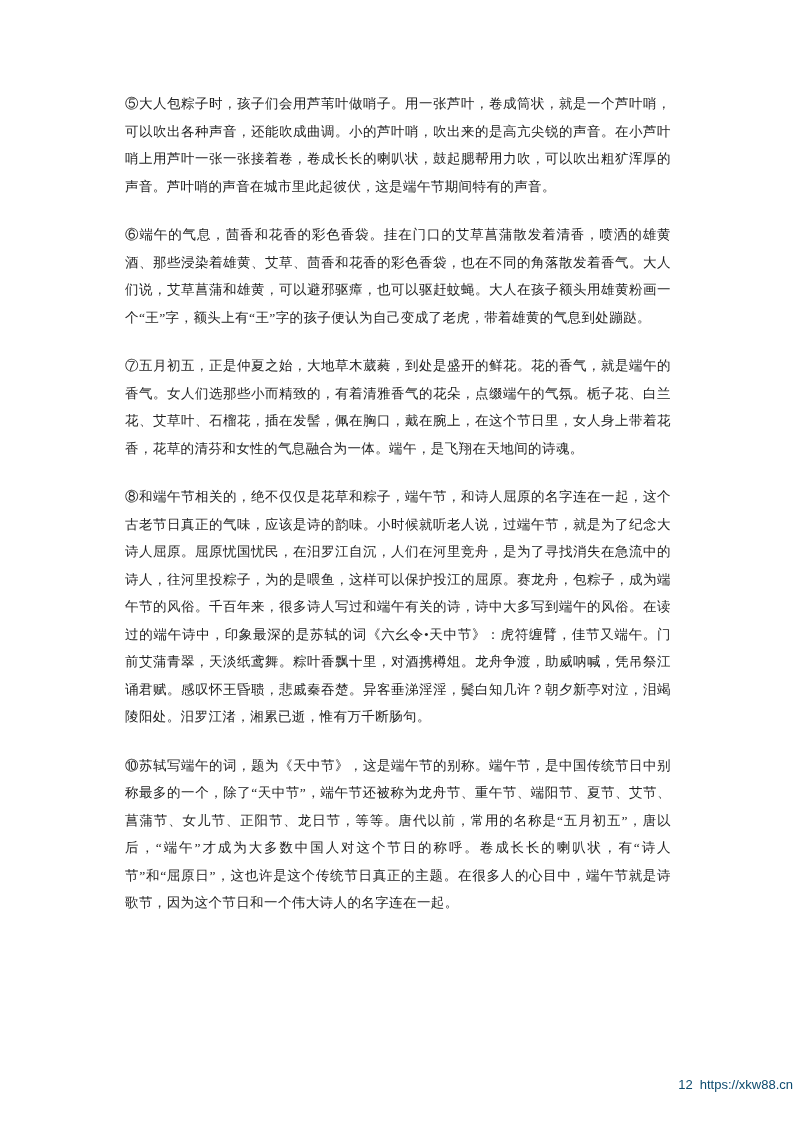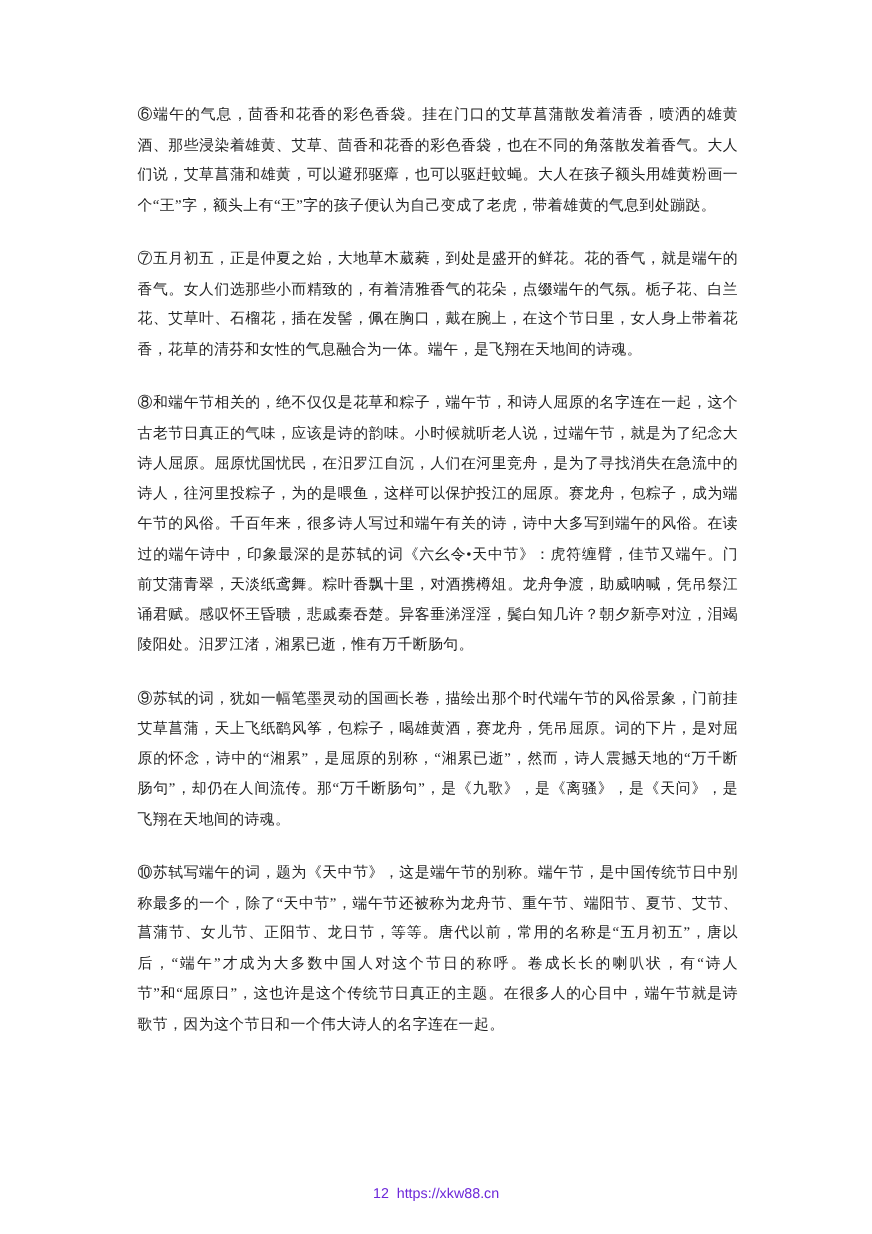--- a/index.html
+++ b/index.html
@@ -55,6 +55,7 @@
 <div class="page">
 
   <div class="content">
+    <p class="para">⑤大人包粽子时，孩子们会用芦苇叶做哨子。用一张芦叶，卷成筒状，就是一个芦叶哨，可以吹出各种声音，还能吹成曲调。小的芦叶哨，吹出来的是高亢尖锐的声音。在小芦叶哨上用芦叶一张一张接着卷，卷成长长的喇叭状，鼓起腮帮用力吹，可以吹出粗犷浑厚的声音。芦叶哨的声音在城市里此起彼伏，这是端午节期间特有的声音。</p>
     <p class="para">⑥端午的气息，茴香和花香的彩色香袋。挂在门口的艾草菖蒲散发着清香，喷洒的雄黄酒、那些浸染着雄黄、艾草、茴香和花香的彩色香袋，也在不同的角落散发着香气。大人们说，艾草菖蒲和雄黄，可以避邪驱瘴，也可以驱赶蚊蝇。大人在孩子额头用雄黄粉画一个“王”字，额头上有“王”字的孩子便认为自己变成了老虎，带着雄黄的气息到处蹦跶。</p>
     <p class="para">⑦五月初五，正是仲夏之始，大地草木葳蕤，到处是盛开的鲜花。花的香气，就是端午的香气。女人们选那些小而精致的，有着清雅香气的花朵，点缀端午的气氛。栀子花、白兰花、艾草叶、石榴花，插在发髻，佩在胸口，戴在腕上，在这个节日里，女人身上带着花香，花草的清芬和女性的气息融合为一体。端午，是飞翔在天地间的诗魂。</p>
     <p class="para">⑧和端午节相关的，绝不仅仅是花草和粽子，端午节，和诗人屈原的名字连在一起，这个古老节日真正的气味，应该是诗的韵味。小时候就听老人说，过端午节，就是为了纪念大诗人屈原。屈原忧国忧民，在汨罗江自沉，人们在河里竞舟，是为了寻找消失在急流中的诗人，往河里投粽子，为的是喂鱼，这样可以保护投江的屈原。赛龙舟，包粽子，成为端午节的风俗。千百年来，很多诗人写过和端午有关的诗，诗中大多写到端午的风俗。在读过的端午诗中，印象最深的是苏轼的词《六幺令•天中节》：虎符缠臂，佳节又端午。门前艾蒲青翠，天淡纸鸢舞。粽叶香飘十里，对酒携樽俎。龙舟争渡，助威呐喊，凭吊祭江诵君赋。感叹怀王昏聩，悲戚秦吞楚。异客垂涕淫淫，鬓白知几许？朝夕新亭对泣，泪竭陵阳处。汨罗江渚，湘累已逝，惟有万千断肠句。</p>

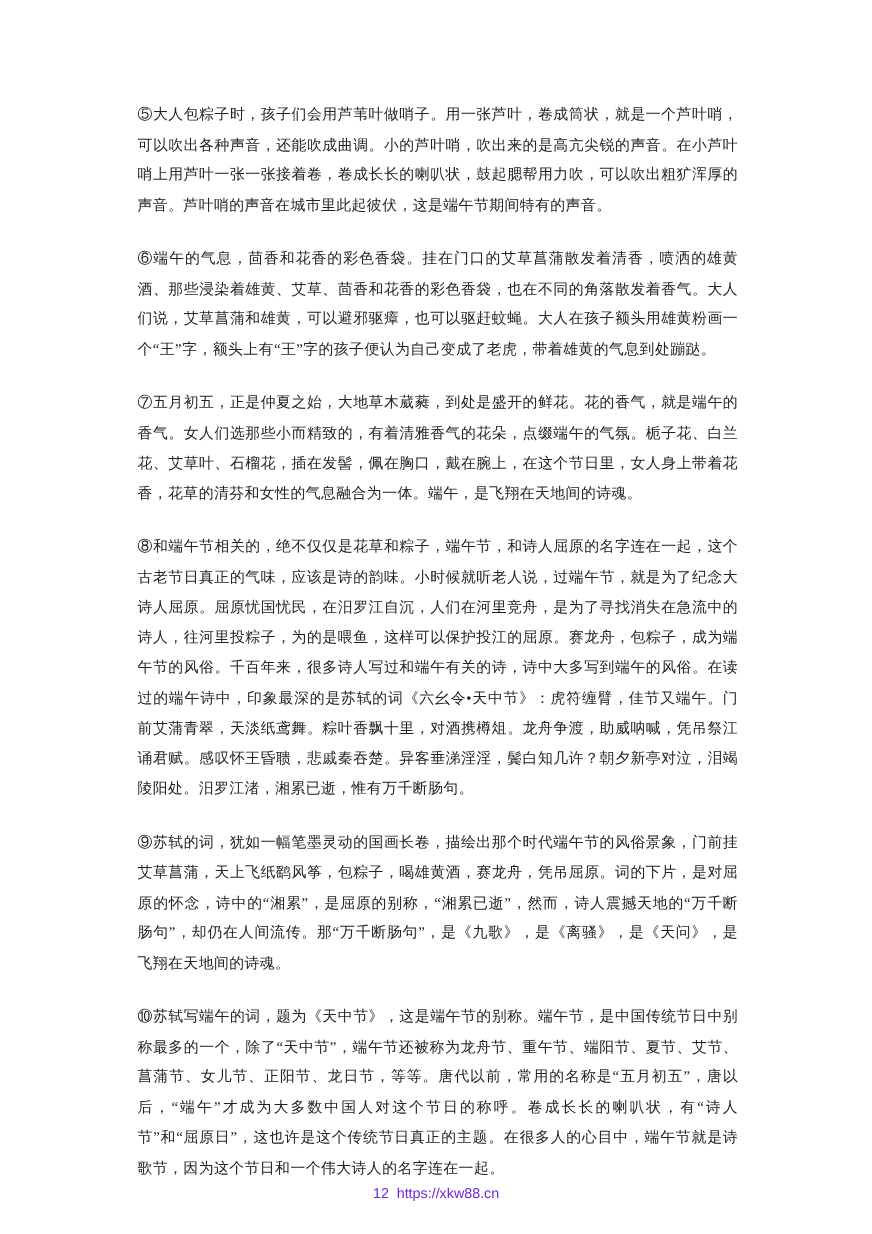--- a/index.html
+++ b/index.html
@@ -59,7 +59,6 @@
     <p class="para">⑥端午的气息，茴香和花香的彩色香袋。挂在门口的艾草菖蒲散发着清香，喷洒的雄黄酒、那些浸染着雄黄、艾草、茴香和花香的彩色香袋，也在不同的角落散发着香气。大人们说，艾草菖蒲和雄黄，可以避邪驱瘴，也可以驱赶蚊蝇。大人在孩子额头用雄黄粉画一个“王”字，额头上有“王”字的孩子便认为自己变成了老虎，带着雄黄的气息到处蹦跶。</p>
     <p class="para">⑦五月初五，正是仲夏之始，大地草木葳蕤，到处是盛开的鲜花。花的香气，就是端午的香气。女人们选那些小而精致的，有着清雅香气的花朵，点缀端午的气氛。栀子花、白兰花、艾草叶、石榴花，插在发髻，佩在胸口，戴在腕上，在这个节日里，女人身上带着花香，花草的清芬和女性的气息融合为一体。端午，是飞翔在天地间的诗魂。</p>
     <p class="para">⑧和端午节相关的，绝不仅仅是花草和粽子，端午节，和诗人屈原的名字连在一起，这个古老节日真正的气味，应该是诗的韵味。小时候就听老人说，过端午节，就是为了纪念大诗人屈原。屈原忧国忧民，在汨罗江自沉，人们在河里竞舟，是为了寻找消失在急流中的诗人，往河里投粽子，为的是喂鱼，这样可以保护投江的屈原。赛龙舟，包粽子，成为端午节的风俗。千百年来，很多诗人写过和端午有关的诗，诗中大多写到端午的风俗。在读过的端午诗中，印象最深的是苏轼的词《六幺令•天中节》：虎符缠臂，佳节又端午。门前艾蒲青翠，天淡纸鸢舞。粽叶香飘十里，对酒携樽俎。龙舟争渡，助威呐喊，凭吊祭江诵君赋。感叹怀王昏聩，悲戚秦吞楚。异客垂涕淫淫，鬓白知几许？朝夕新亭对泣，泪竭陵阳处。汨罗江渚，湘累已逝，惟有万千断肠句。</p>
-    <p class="para">⑨苏轼的词，犹如一幅笔墨灵动的国画长卷，描绘出那个时代端午节的风俗景象，门前挂艾草菖蒲，天上飞纸鹞风筝，包粽子，喝雄黄酒，赛龙舟，凭吊屈原。词的下片，是对屈原的怀念，诗中的“湘累”，是屈原的别称，“湘累已逝”，然而，诗人震撼天地的“万千断肠句”，却仍在人间流传。那“万千断肠句”，是《九歌》，是《离骚》，是《天问》，是飞翔在天地间的诗魂。</p>
     <p class="para">⑩苏轼写端午的词，题为《天中节》，这是端午节的别称。端午节，是中国传统节日中别称最多的一个，除了“天中节”，端午节还被称为龙舟节、重午节、端阳节、夏节、艾节、菖蒲节、女儿节、正阳节、龙日节，等等。唐代以前，常用的名称是“五月初五”，唐以后，“端午”才成为大多数中国人对这个节日的称呼。卷成长长的喇叭状，有“诗人节”和“屈原日”，这也许是这个传统节日真正的主题。在很多人的心目中，端午节就是诗歌节，因为这个节日和一个伟大诗人的名字连在一起。</p>
   </div>
 

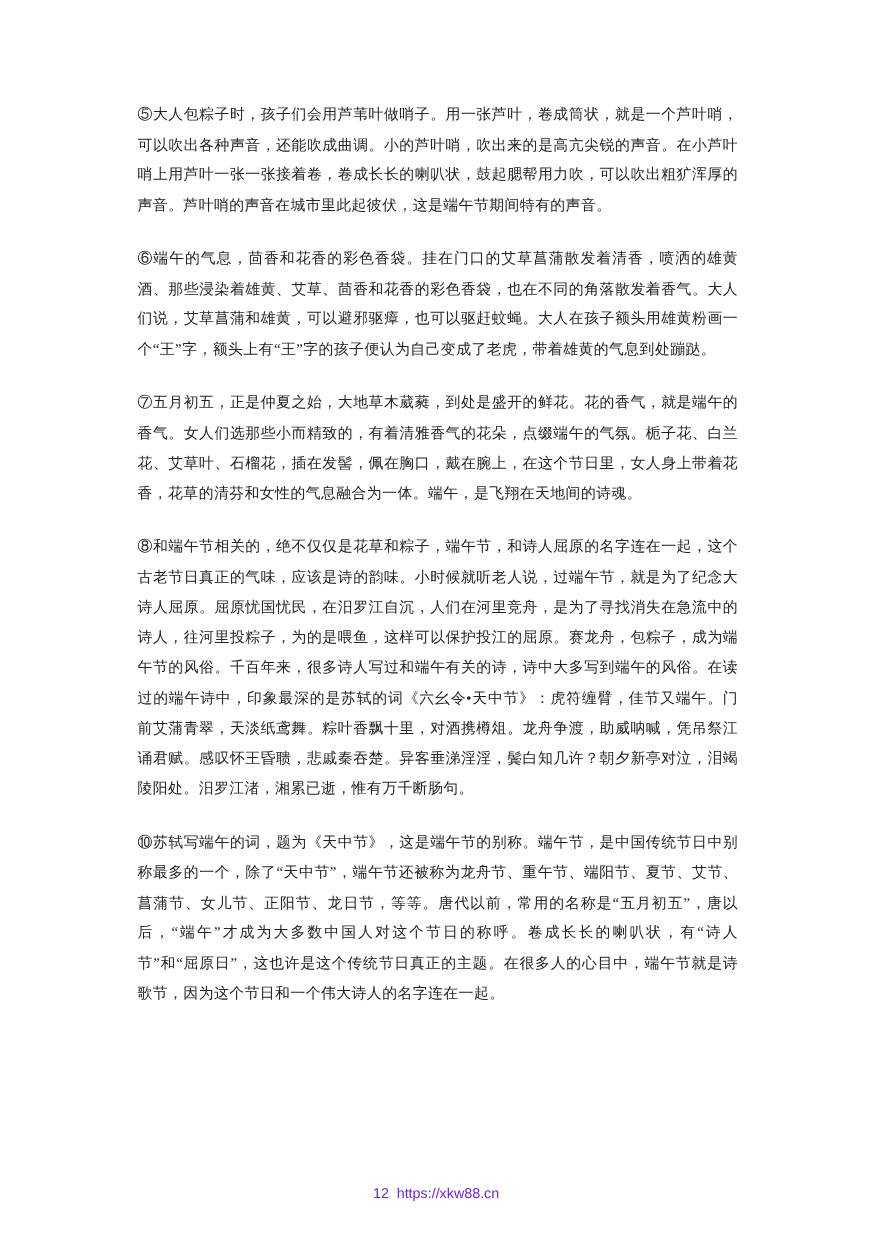--- a/index.html
+++ b/index.html
@@ -40,10 +40,10 @@
     left: 0;
     right: 0;
     bottom: 30px;
-    text-align: center;
+    text-align: right;
     font-family: "Liberation Sans", "DejaVu Sans", sans-serif;
     font-size: 13px;
-    color: #6d28d9;
+    color: #0c4a6e;
   }
   .footer .pg {
     margin-right: 7px;

